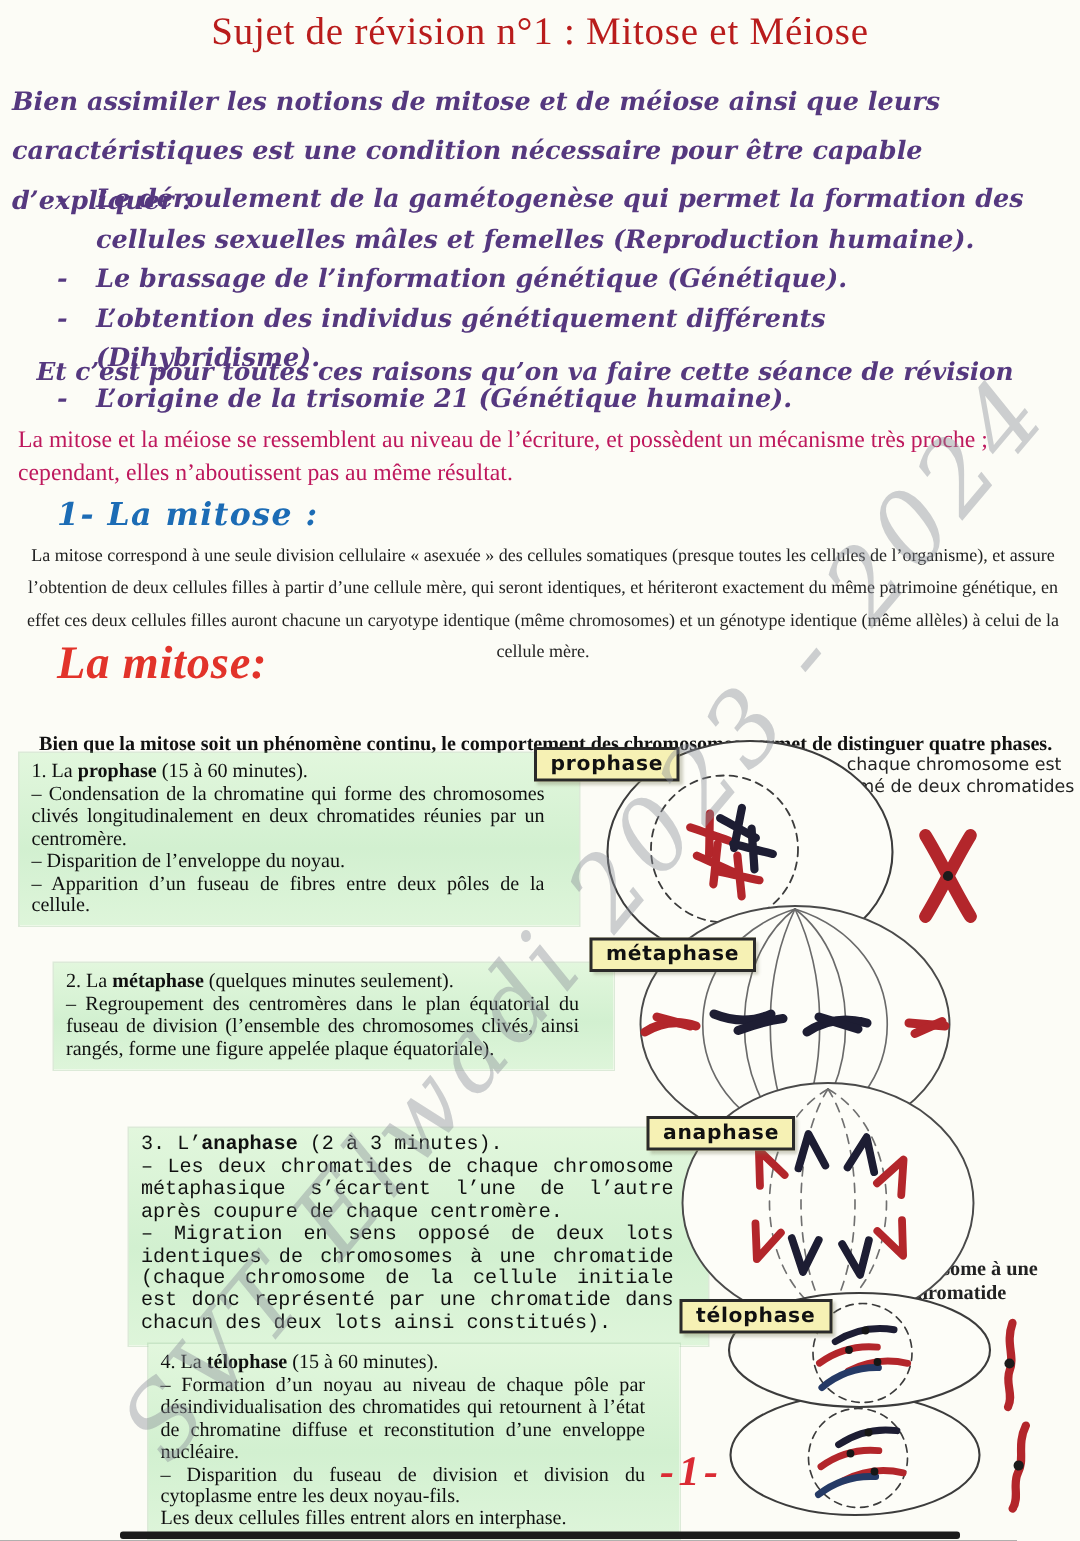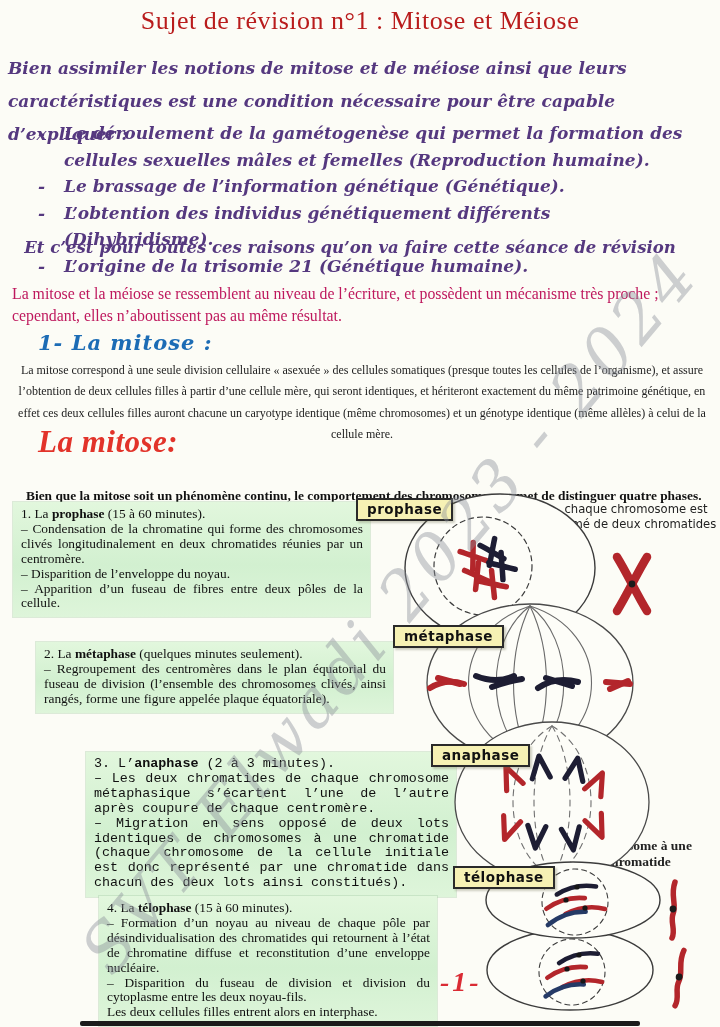--- a/index.html
+++ b/index.html
@@ -51,7 +51,7 @@
   .pbox{
     background:linear-gradient(180deg,#e2f7dd 0%,#d2f0d0 55%,#def5da 100%);
     font-size:13.4px;line-height:14.9px;text-align:justify;
-    padding:5px 7px 6px 8px;color:#101010;
+    padding:5px 23px 6px 8px;color:#101010;
     box-shadow:0 0 0 1px rgba(160,200,160,.35);
   }
   .pbox b{font-weight:bold;}

